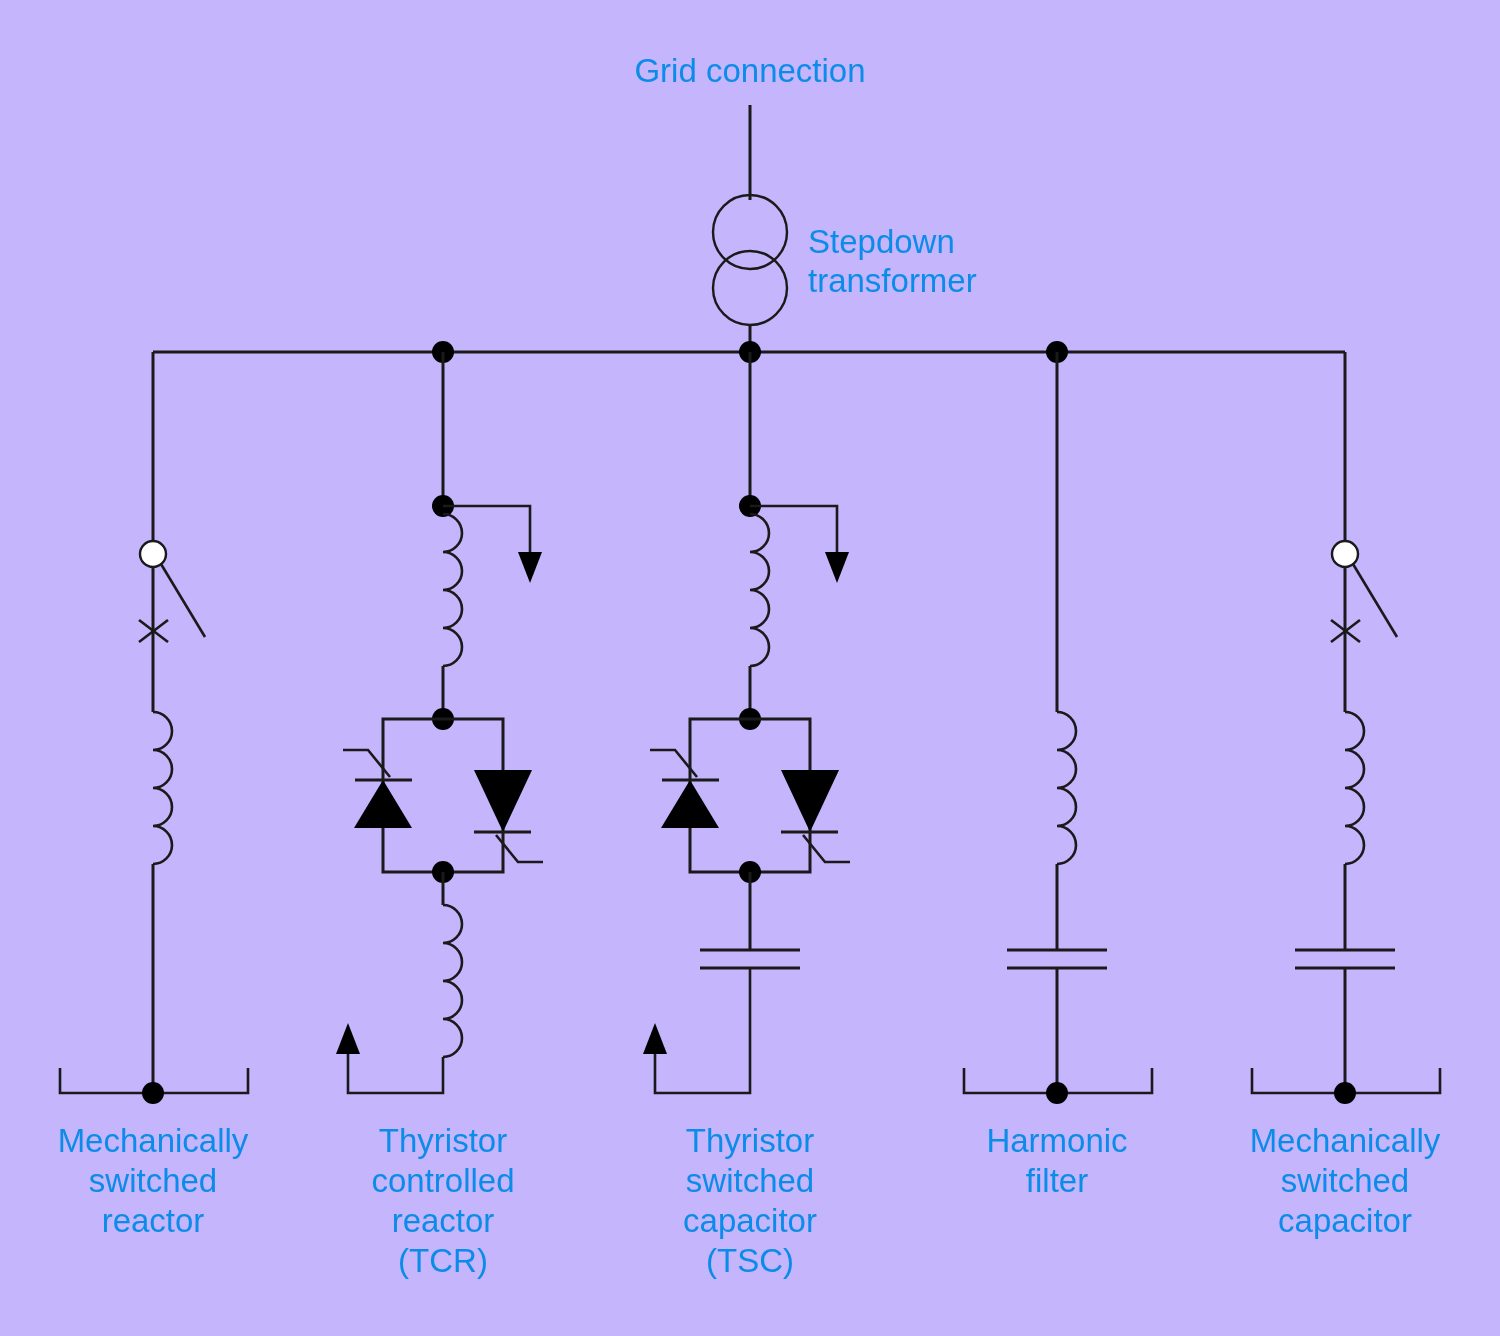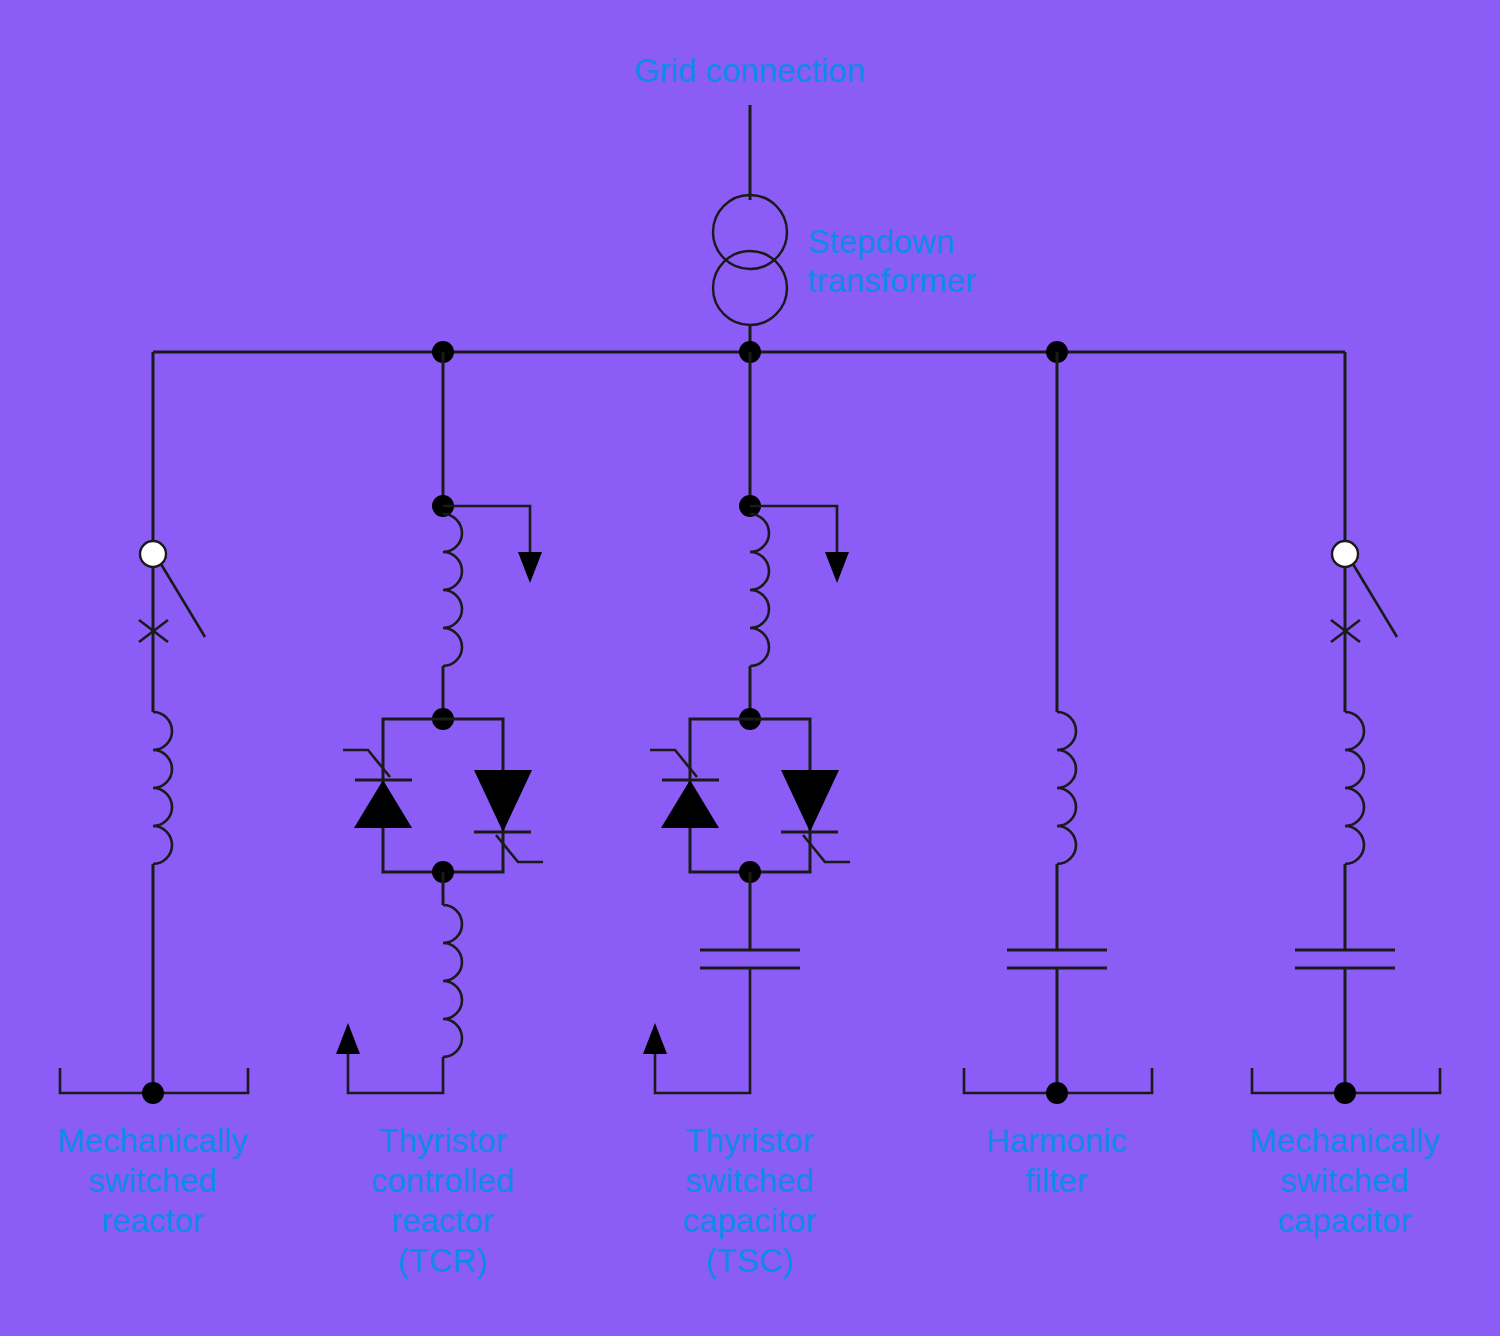--- a/index.html
+++ b/index.html
@@ -15,7 +15,7 @@
     position: relative;
     width: 1500px;
     height: 1336px;
-    background: #8b5cf6;
+    background: #c4b5fd;
     overflow: hidden;
   }
   svg#svc-svg {

